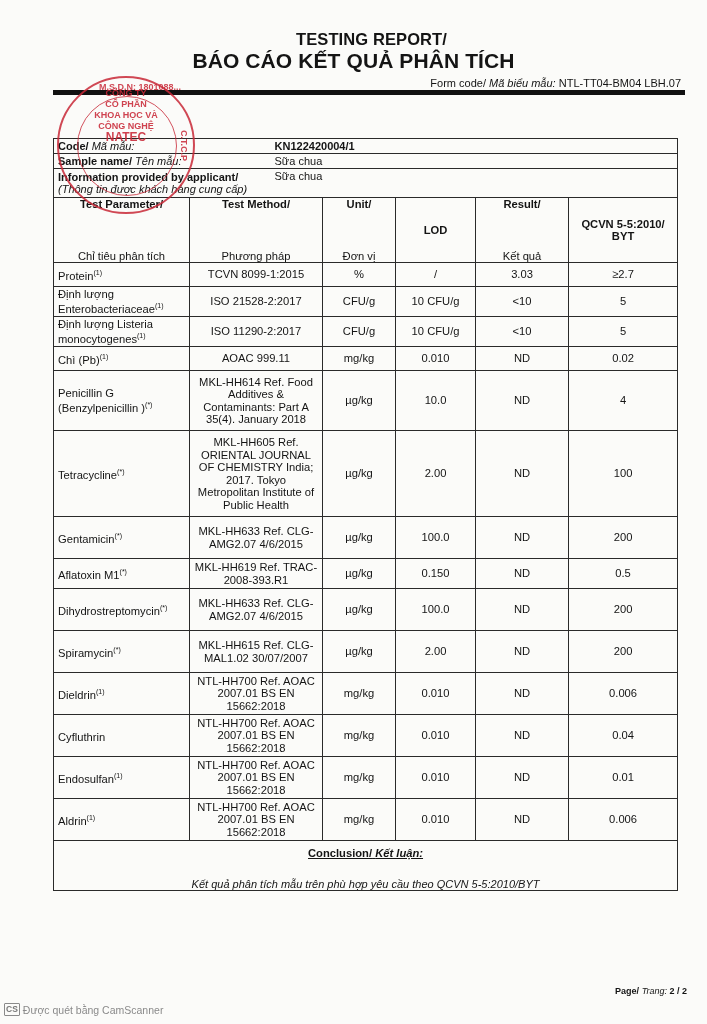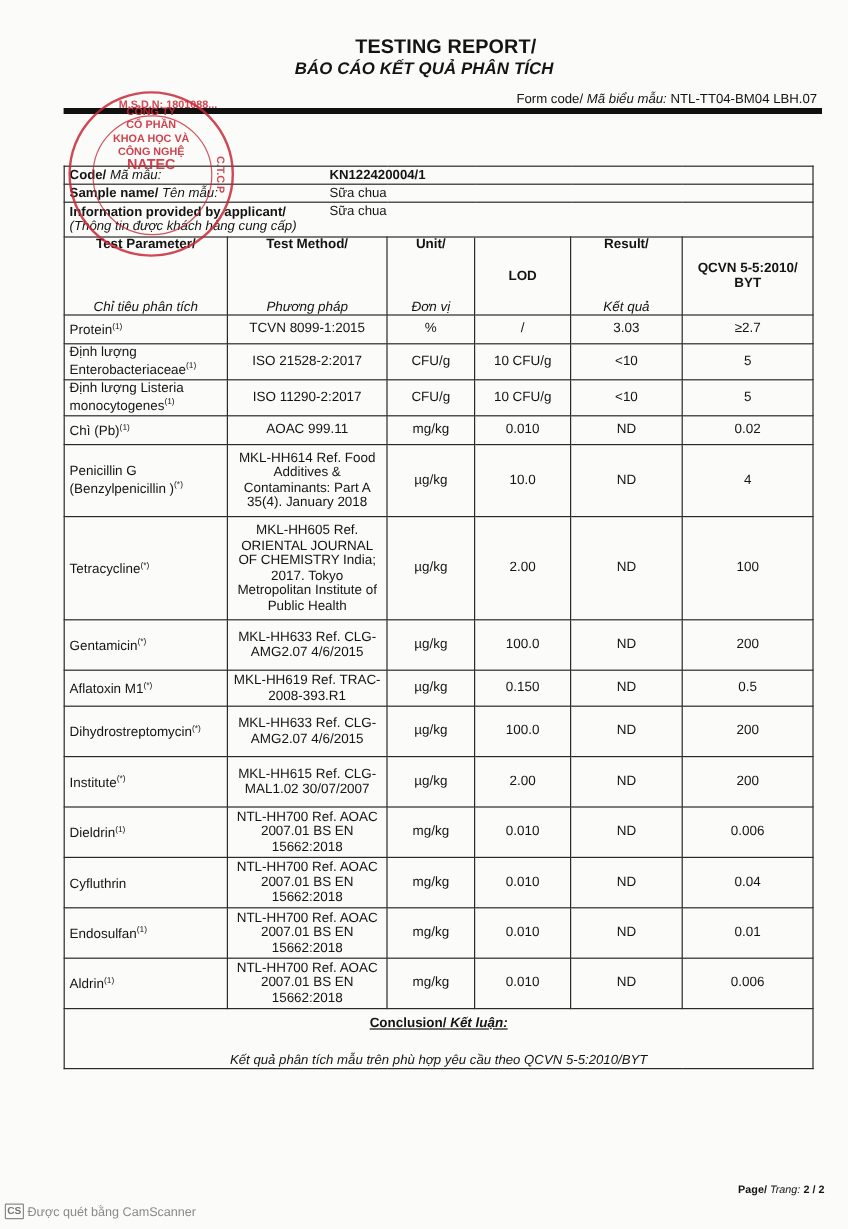--- a/index.html
+++ b/index.html
@@ -25,7 +25,7 @@
     letter-spacing: 0.1px;
   }
   .title.t1 { top: 30px; left: 18px; }
-  .title.t2 { top: 49px; left: 0px; font-style: italic; font-size: 14px; }
+  .title.t2 { top: 49px; left: 0px; font-size: 21px; }
   .form-code {
     position: absolute;
     top: 77px;

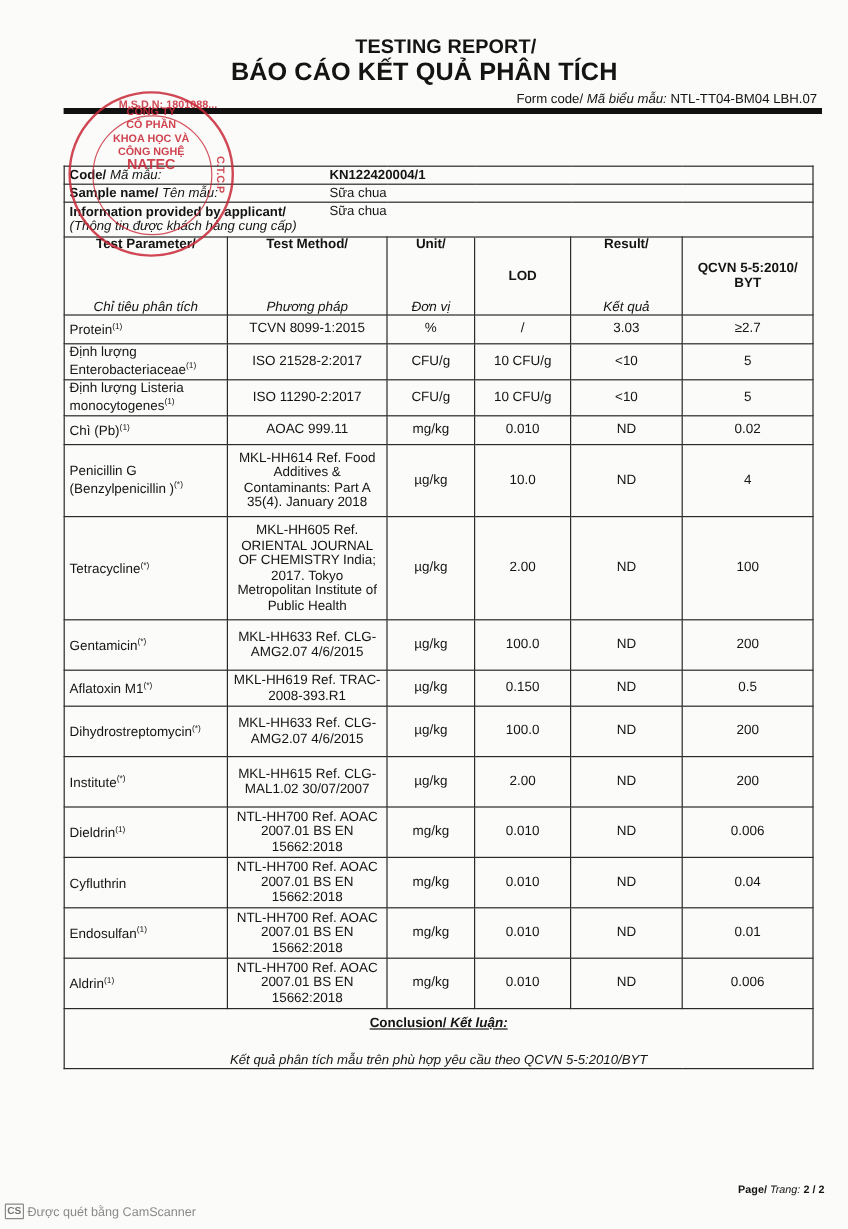--- a/index.html
+++ b/index.html
@@ -102,7 +102,6 @@
   table.report th .sub {
     display: block;
     font-weight: normal;
-    font-style: italic;
     margin-top: 39px;
   }
   .info-row td {

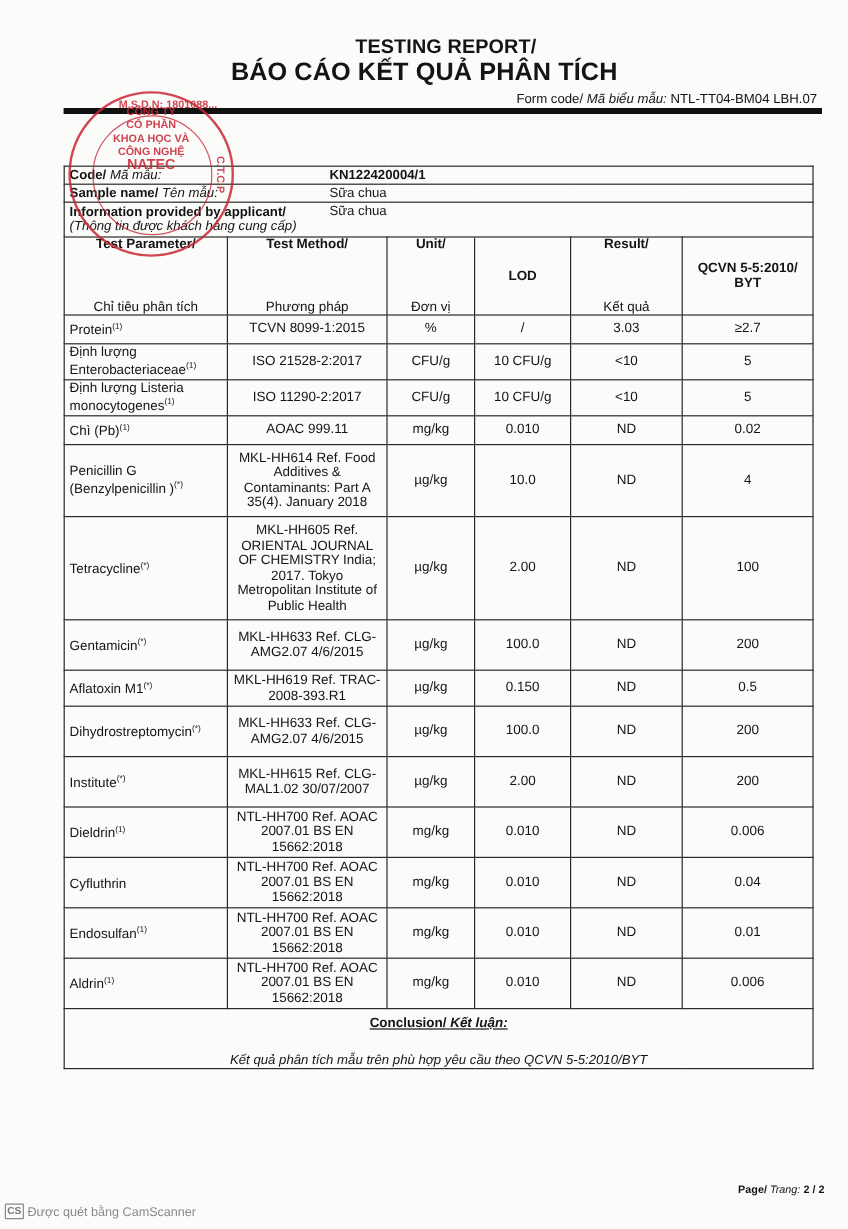--- a/index.html
+++ b/index.html
@@ -294,7 +294,7 @@
         <td class="c"><span>200</span></td>
       </tr>
       <tr style="height: 42px;">
-        <td class="param"><span>Institute</span><sup>(*)</sup></td>
+        <td class="param"><span>Spiramycin</span><sup>(*)</sup></td>
         <td class="c"><span>MKL-HH615 Ref. CLG-MAL1.02 30/07/2007</span></td>
         <td class="c"><span>µg/kg</span></td>
         <td class="c"><span>2.00</span></td>

